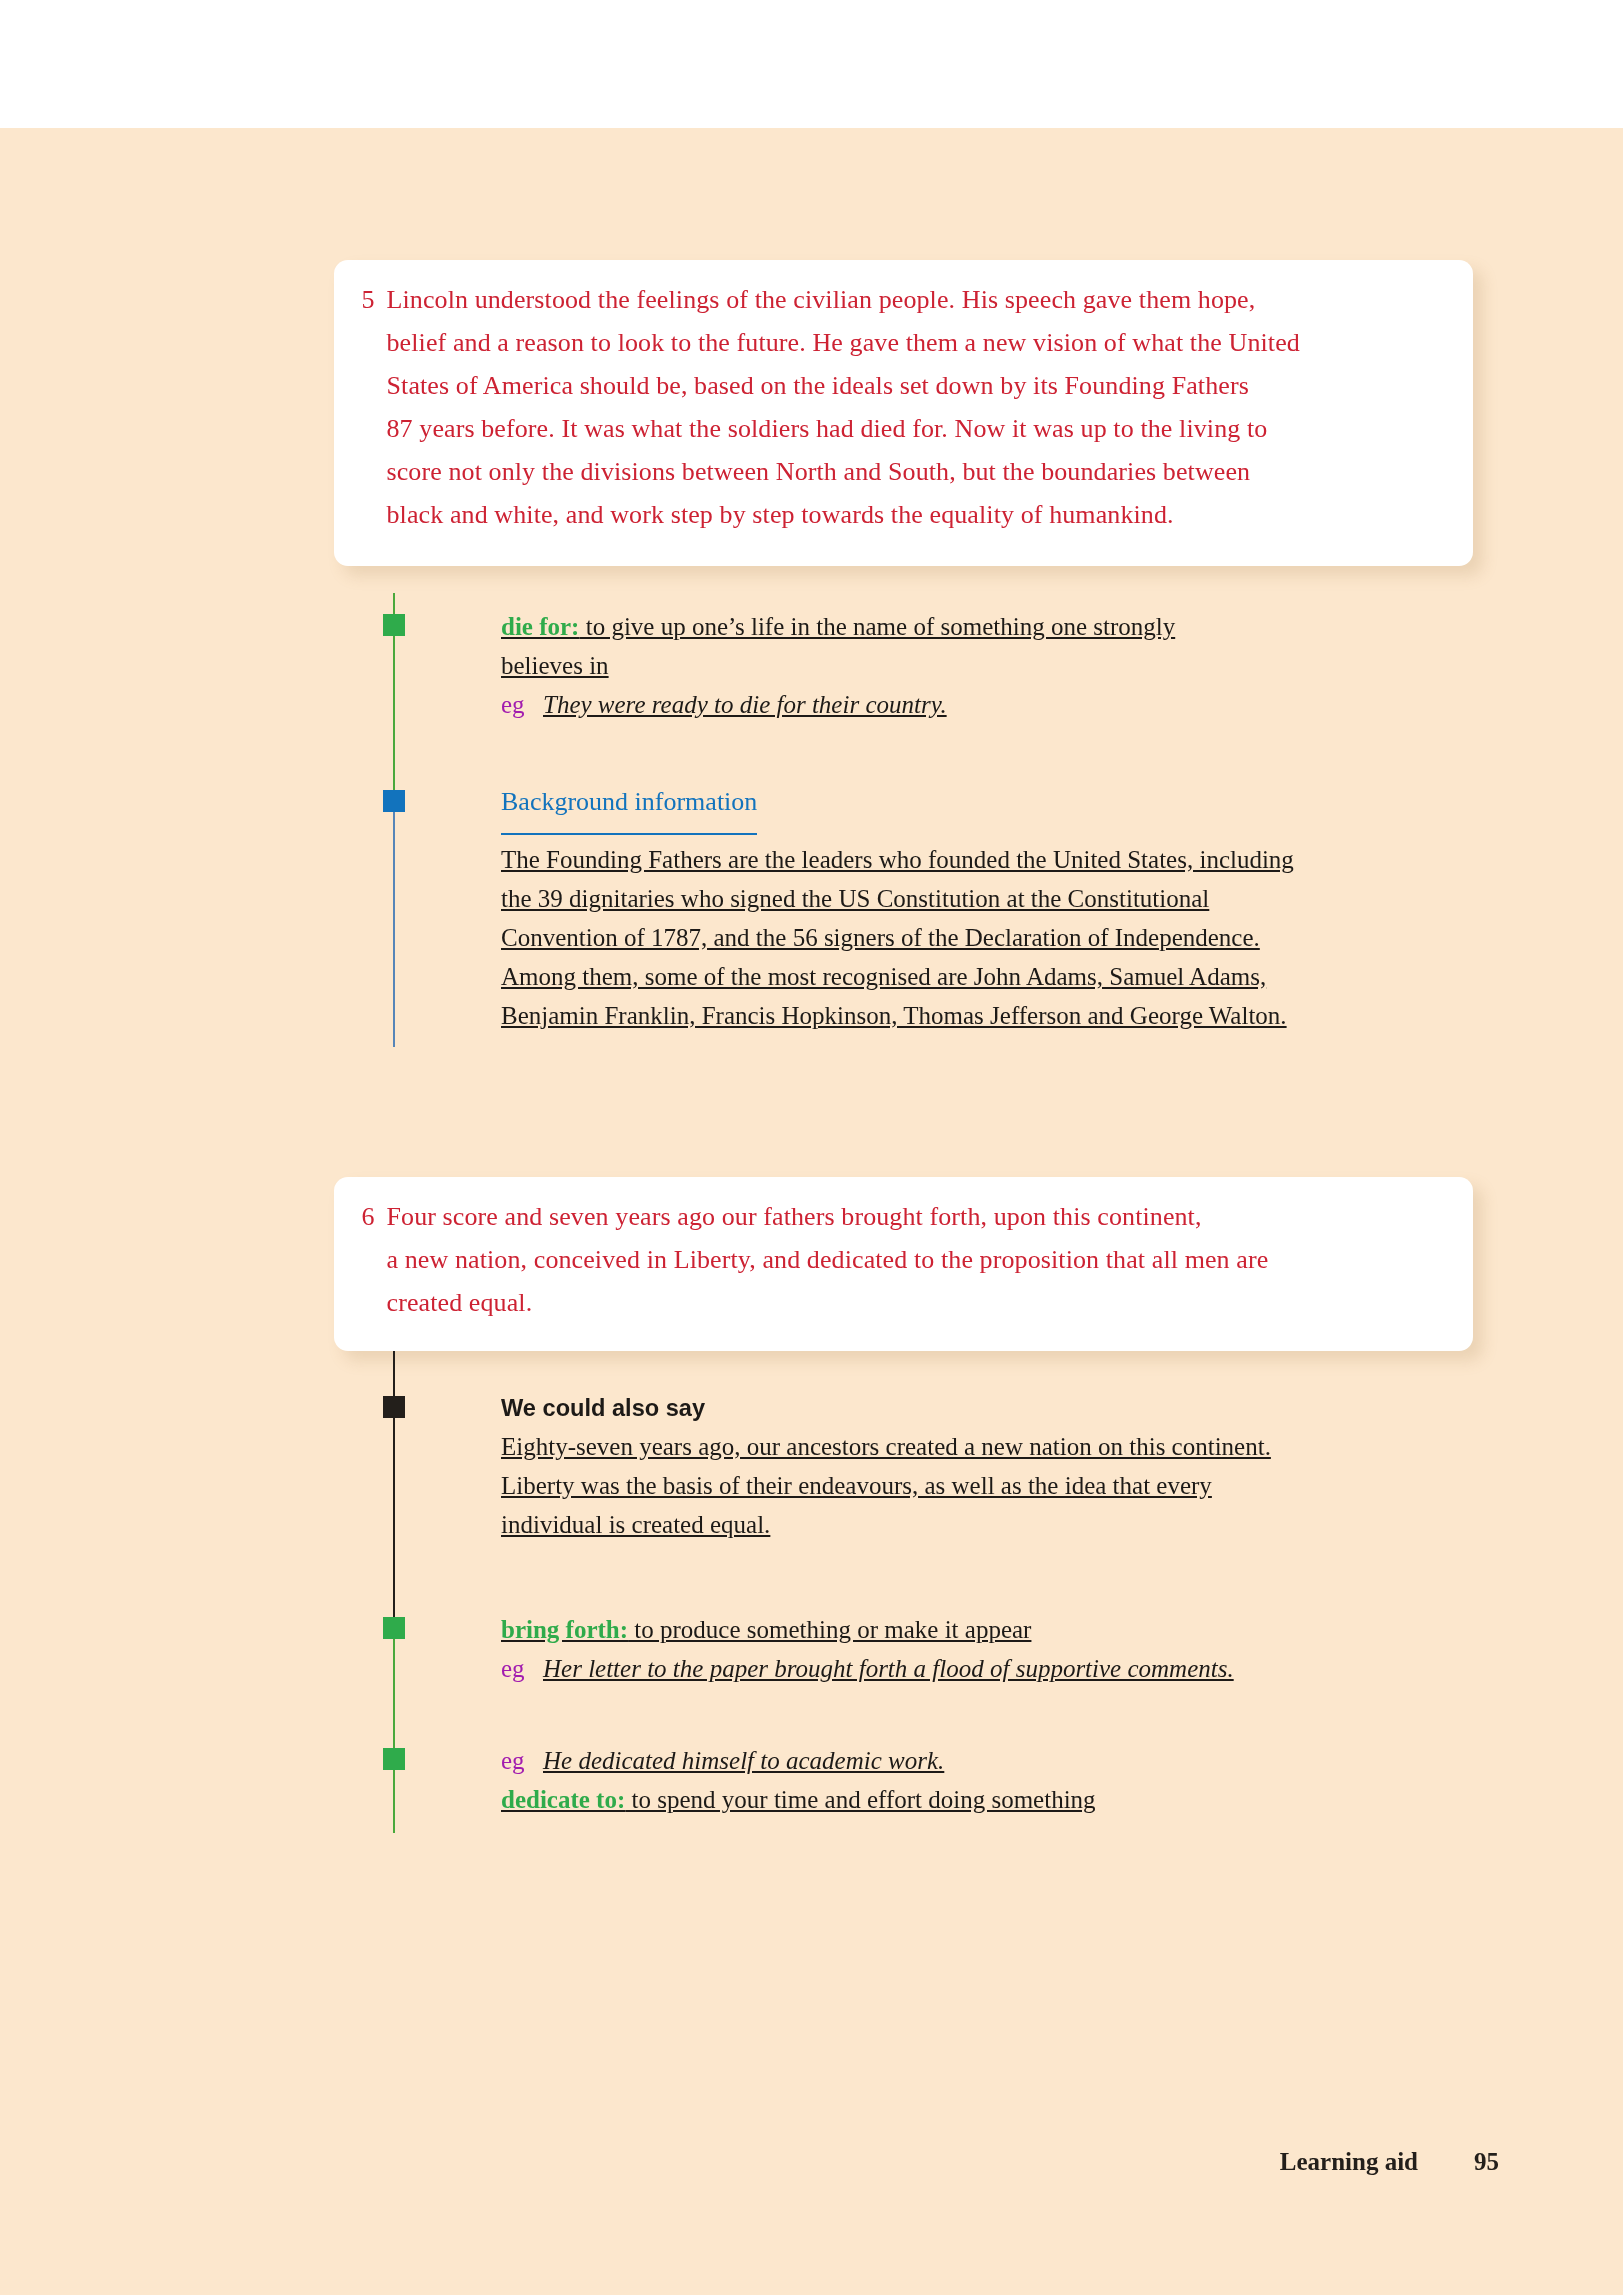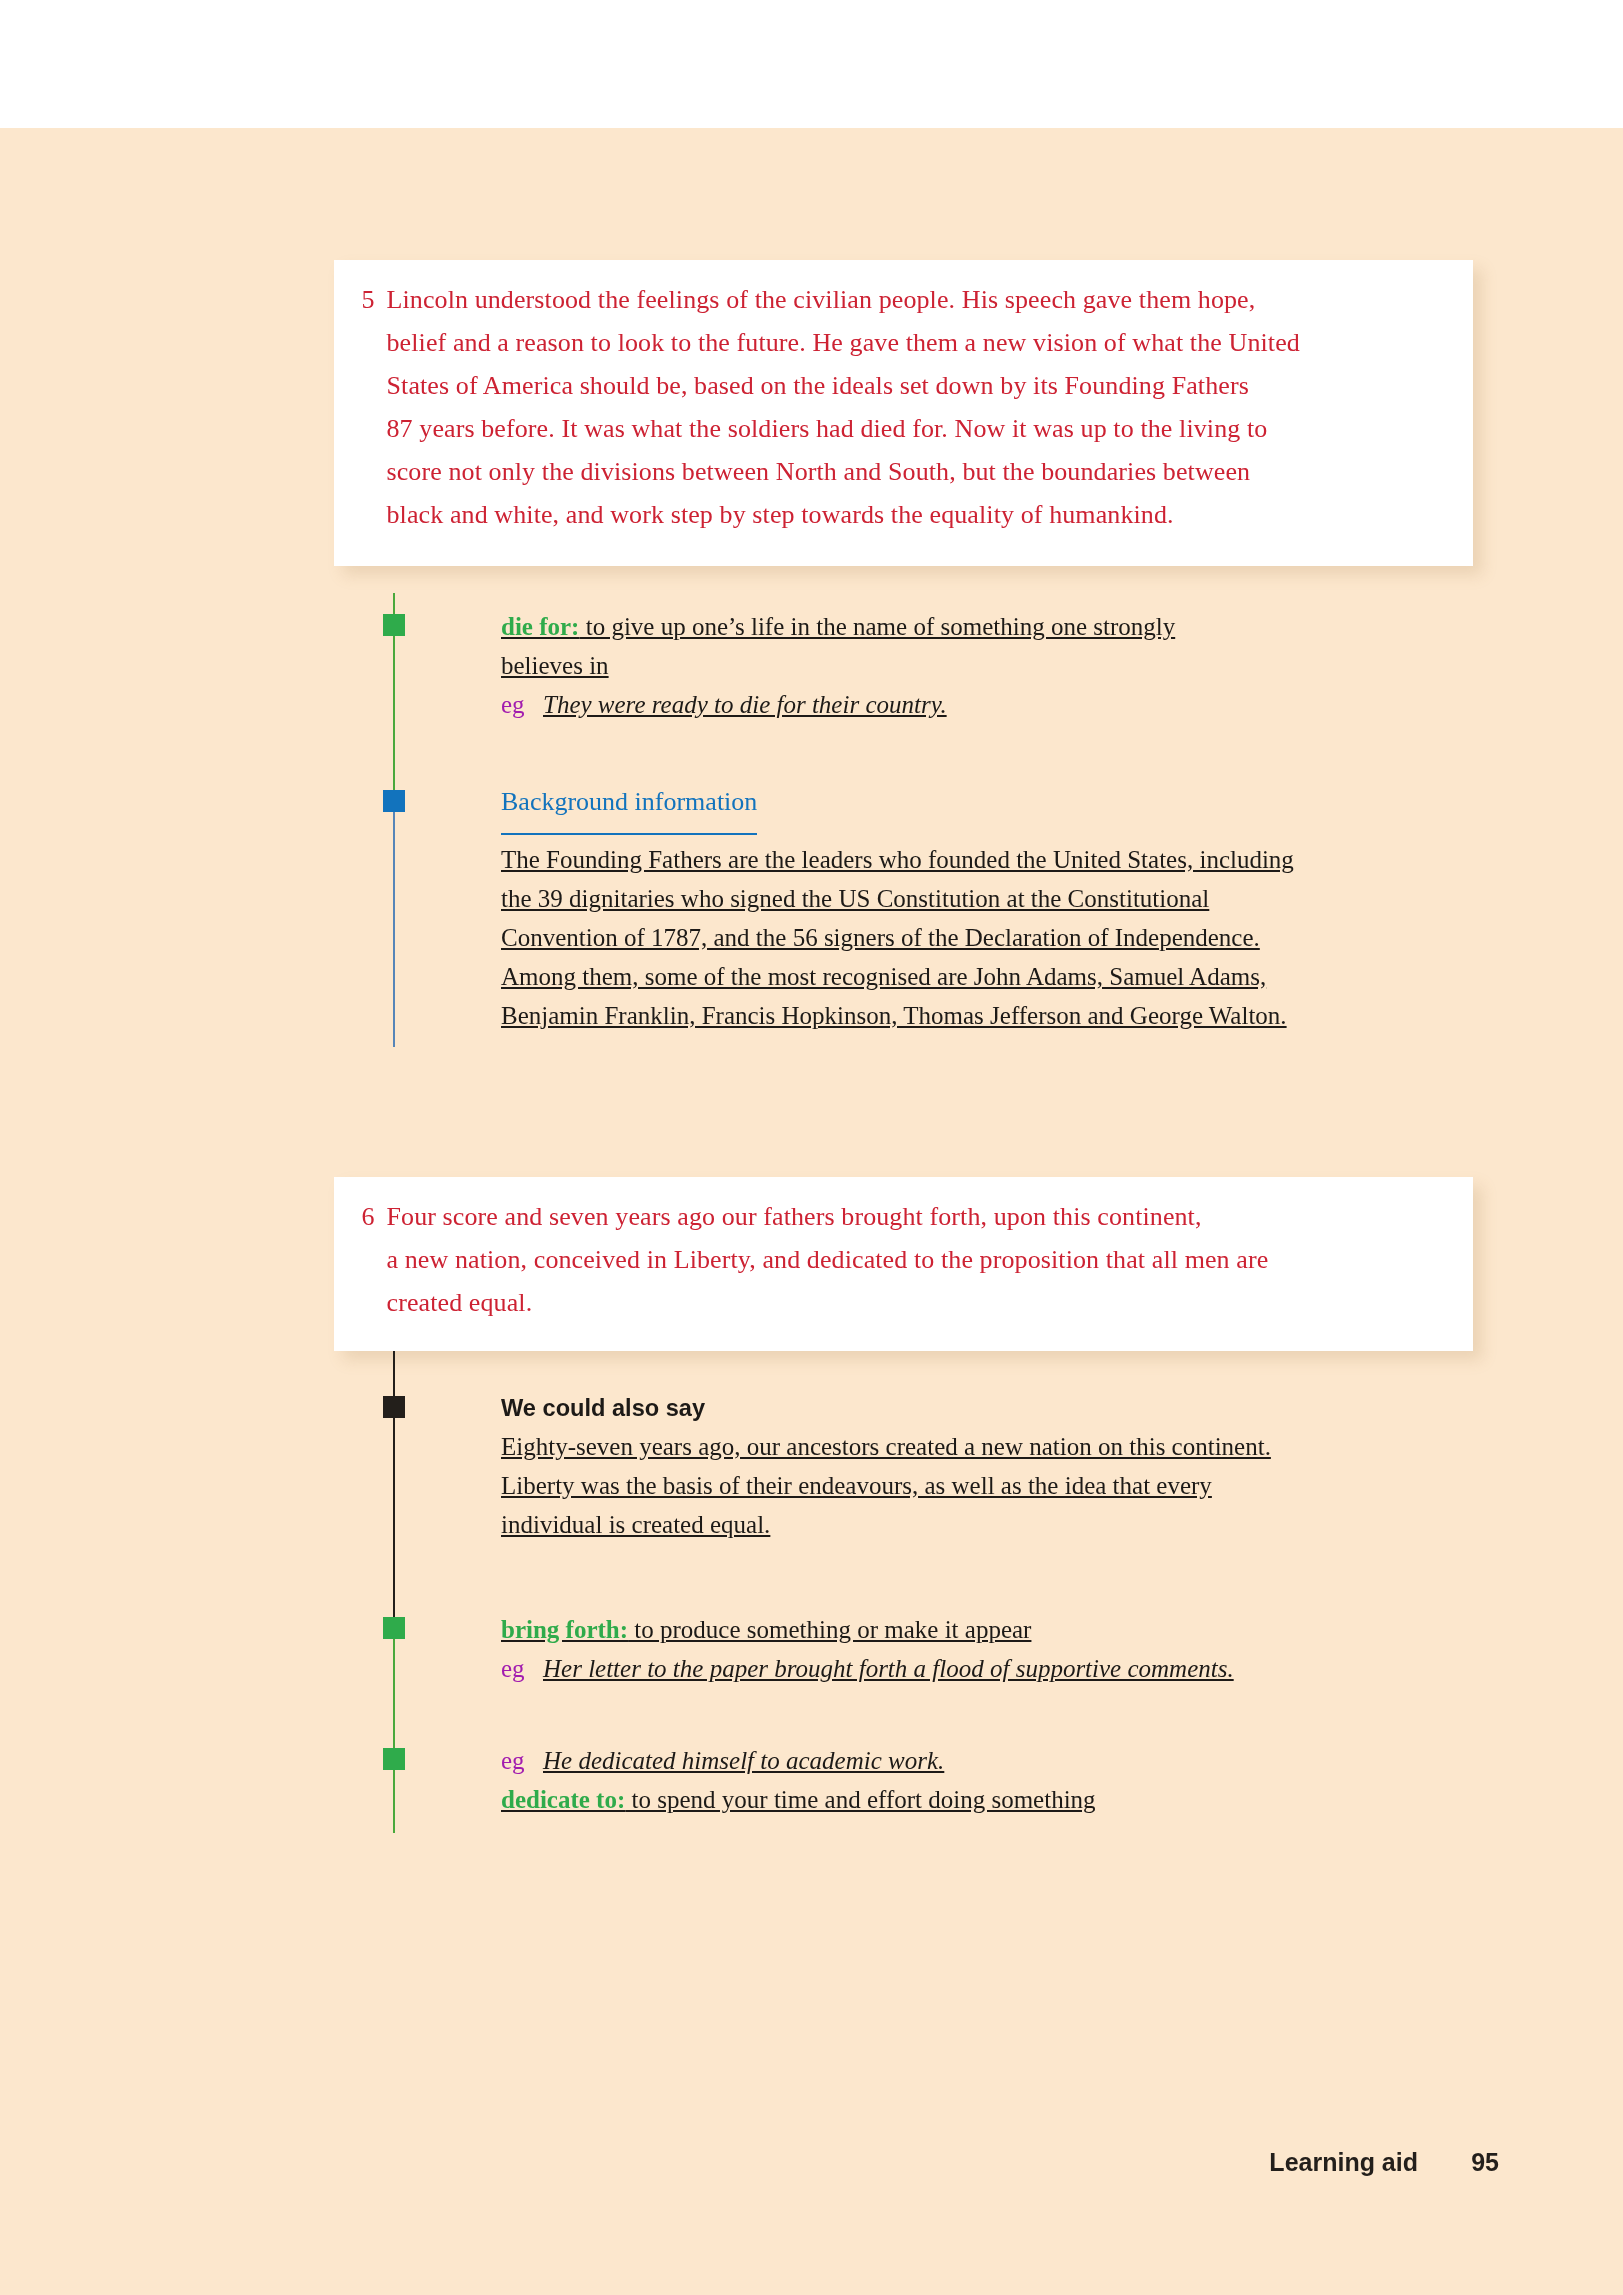--- a/index.html
+++ b/index.html
@@ -30,6 +30,7 @@
     position: absolute;
     background: #ffffff;
     box-shadow: 9.2px 9.2px 14.4px rgba(160, 120, 70, 0.18);
+    border-radius: 14px;
   }
   #quote-box-5 { left: 334px; top: 260px;  width: 1139px; height: 306px; }
   #quote-box-6 { left: 334px; top: 1177px; width: 1139px; height: 174px; }

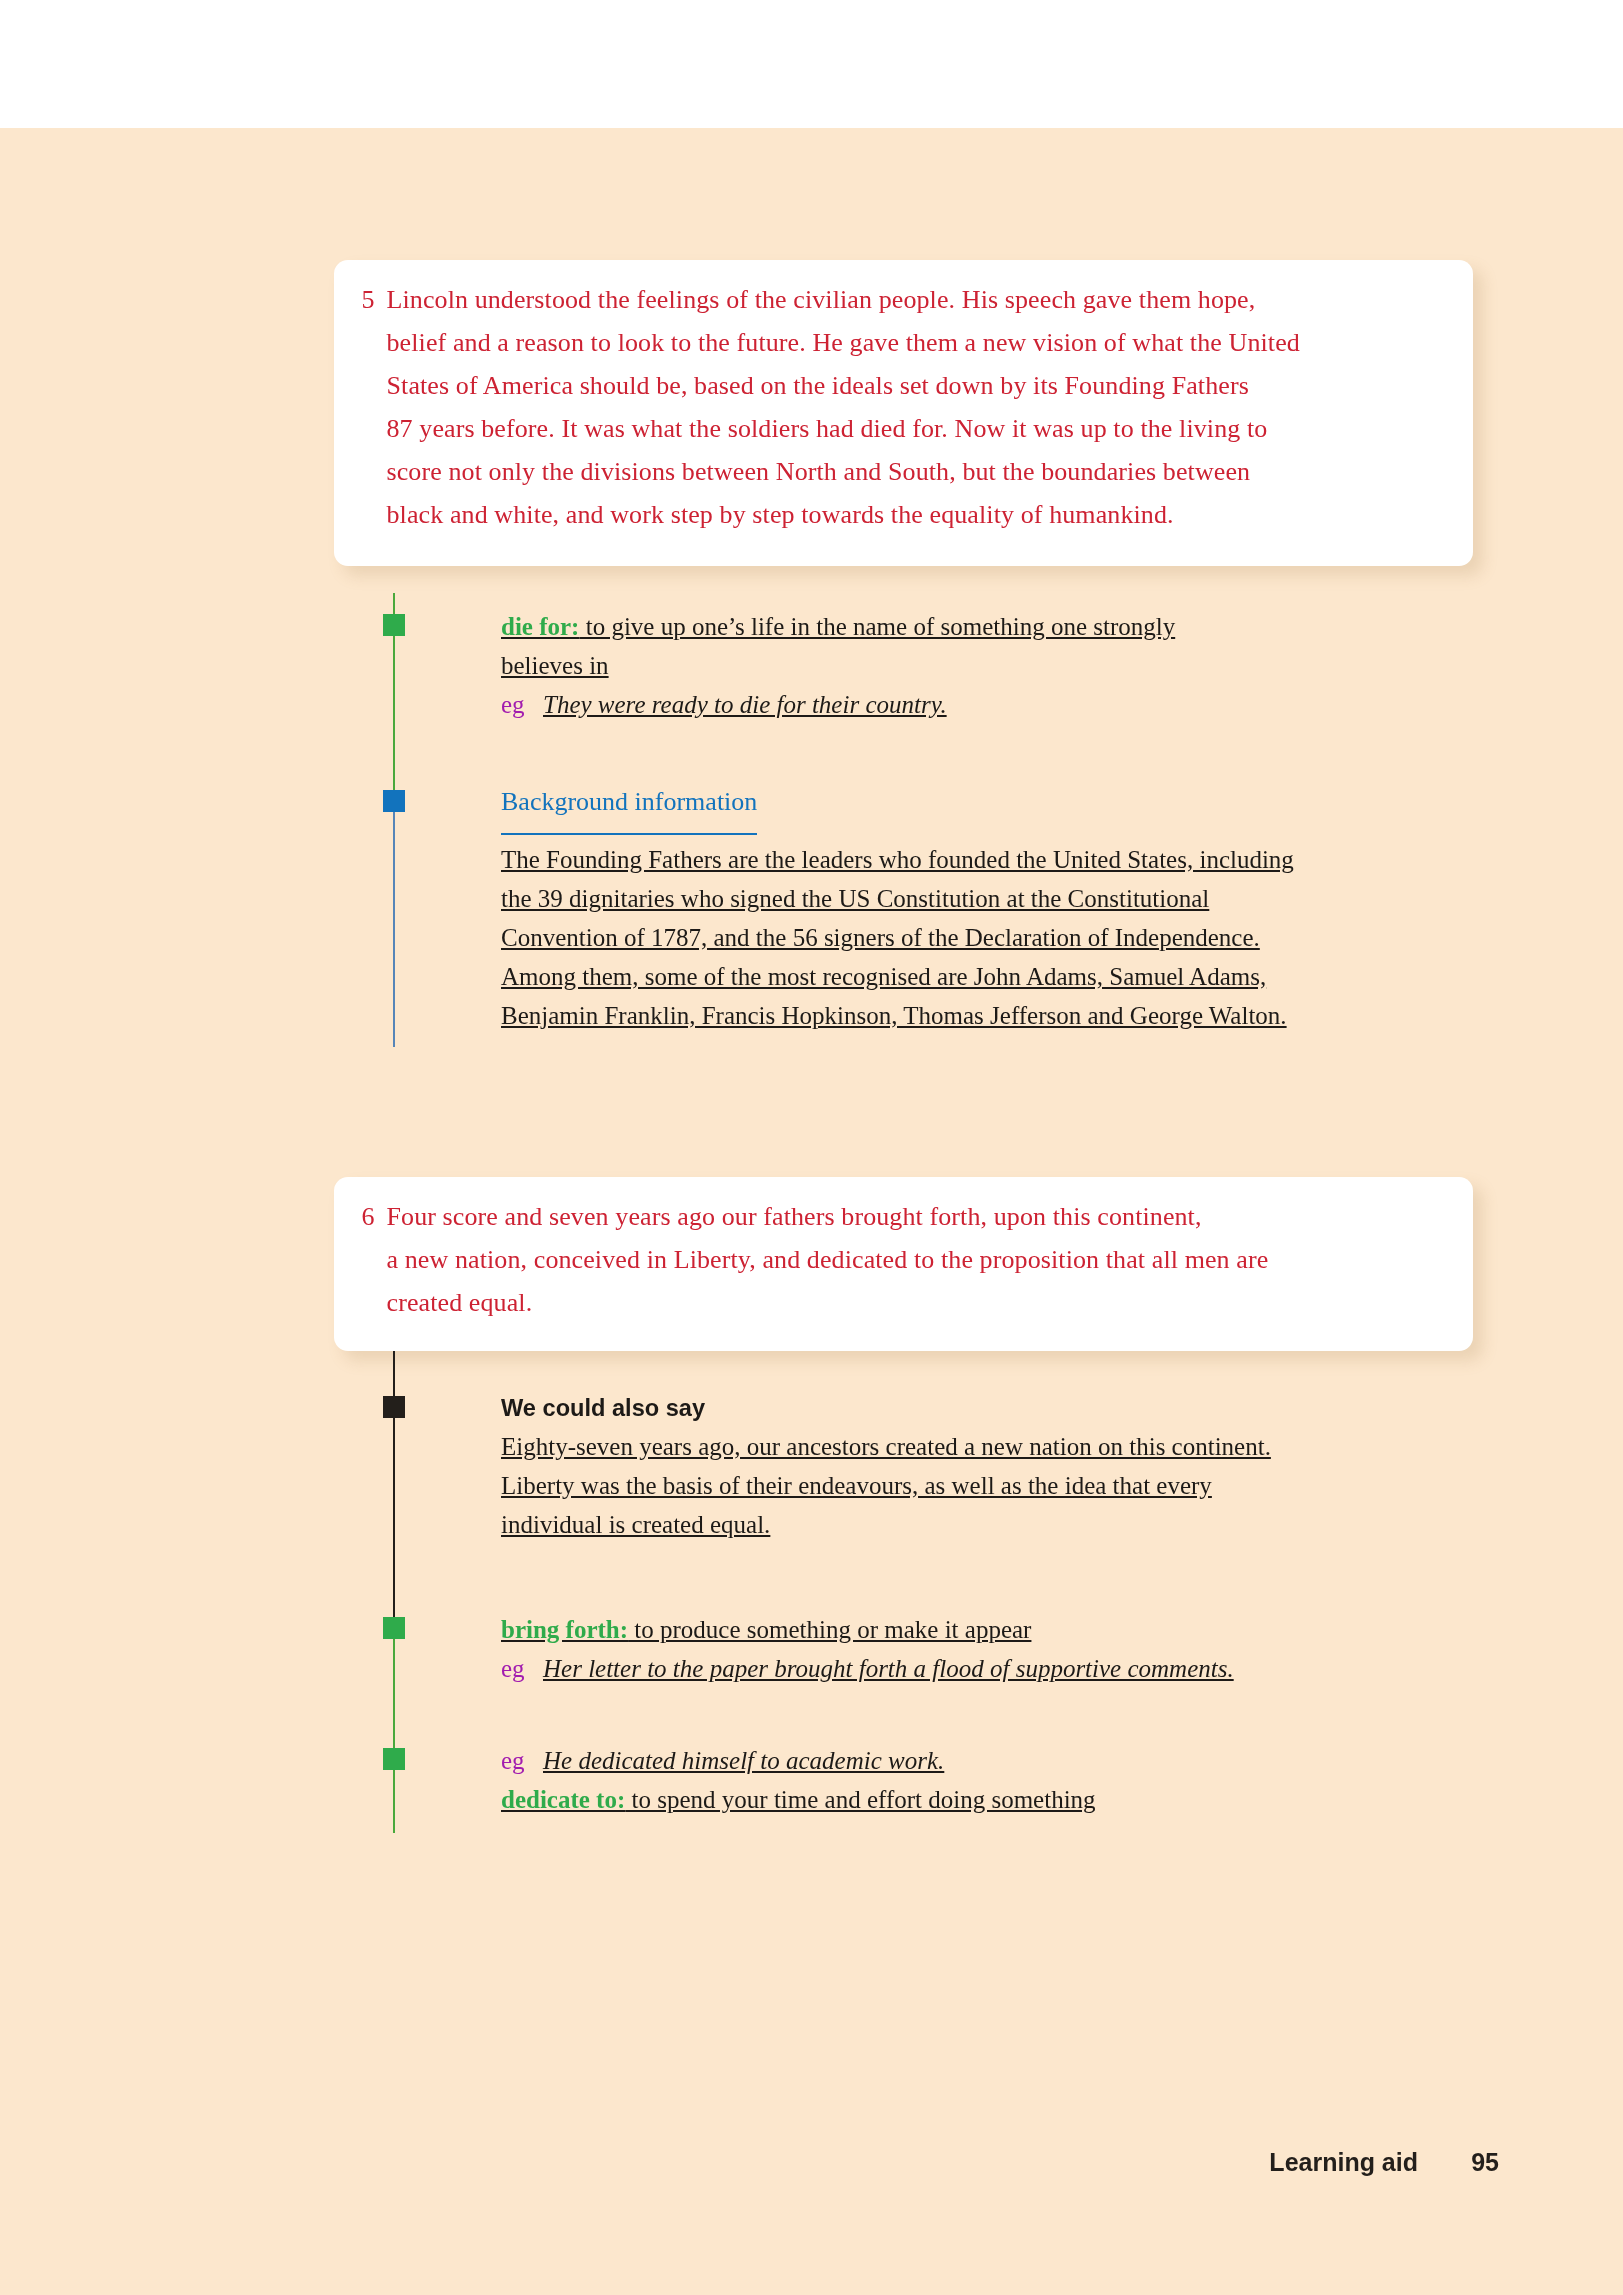--- a/index.html
+++ b/index.html
@@ -132,7 +132,7 @@
     top: 2148px;
     width: 1623px;
     height: 46px;
-    font-family: Liberation Sans, sans-serif;
+    font-family: Liberation Serif, serif;
     font-weight: 700;
     font-size: 25px;
     color: #231f1b;

